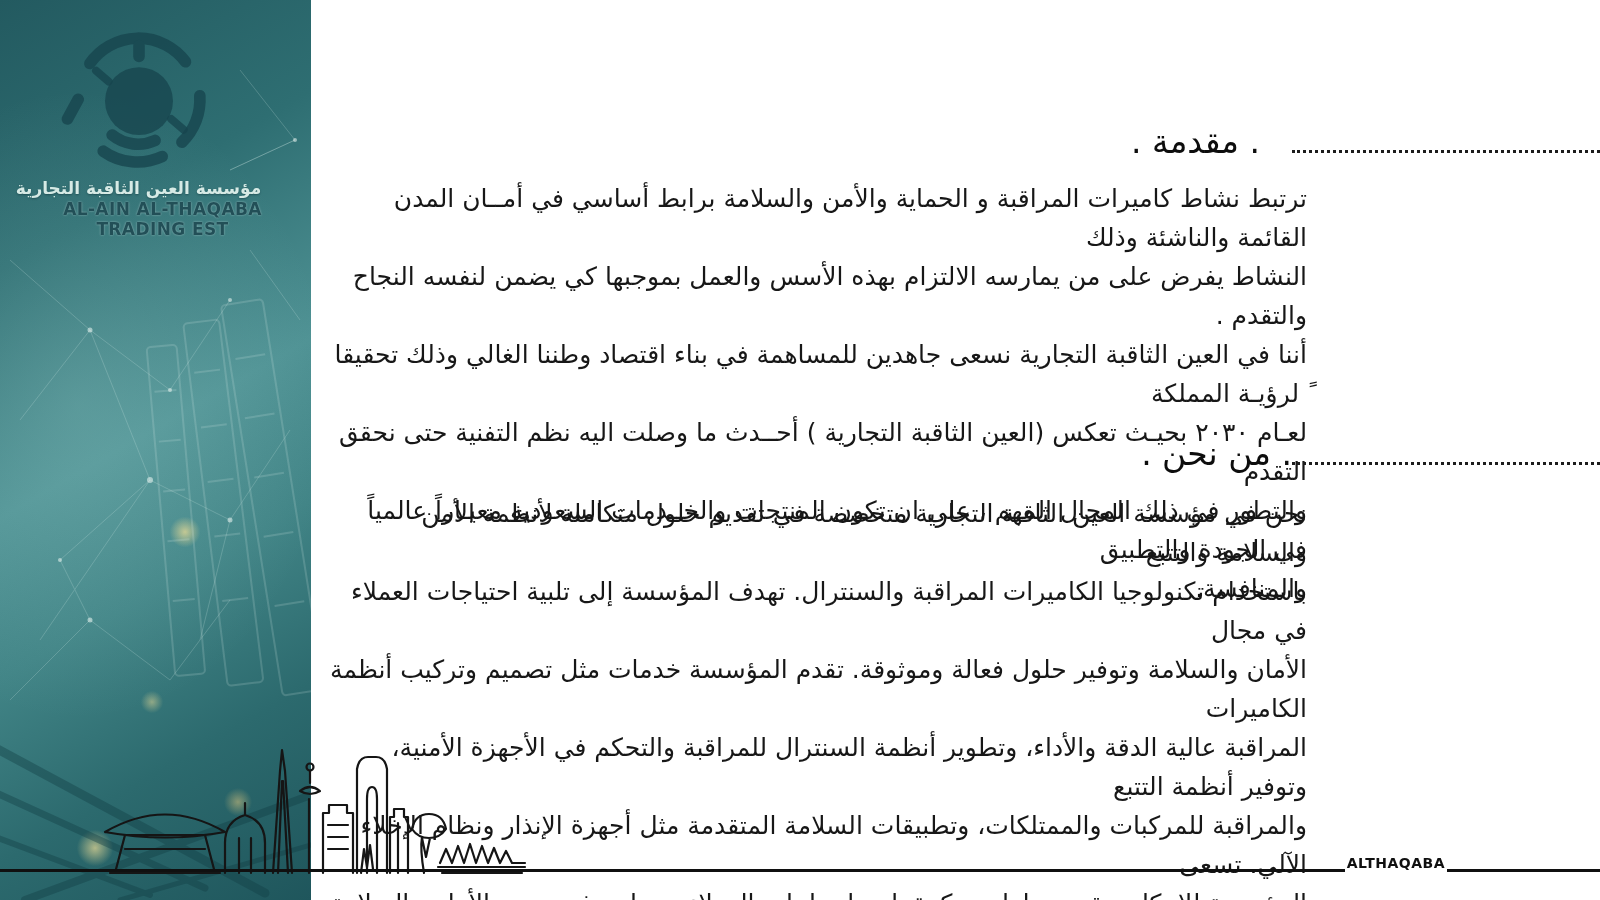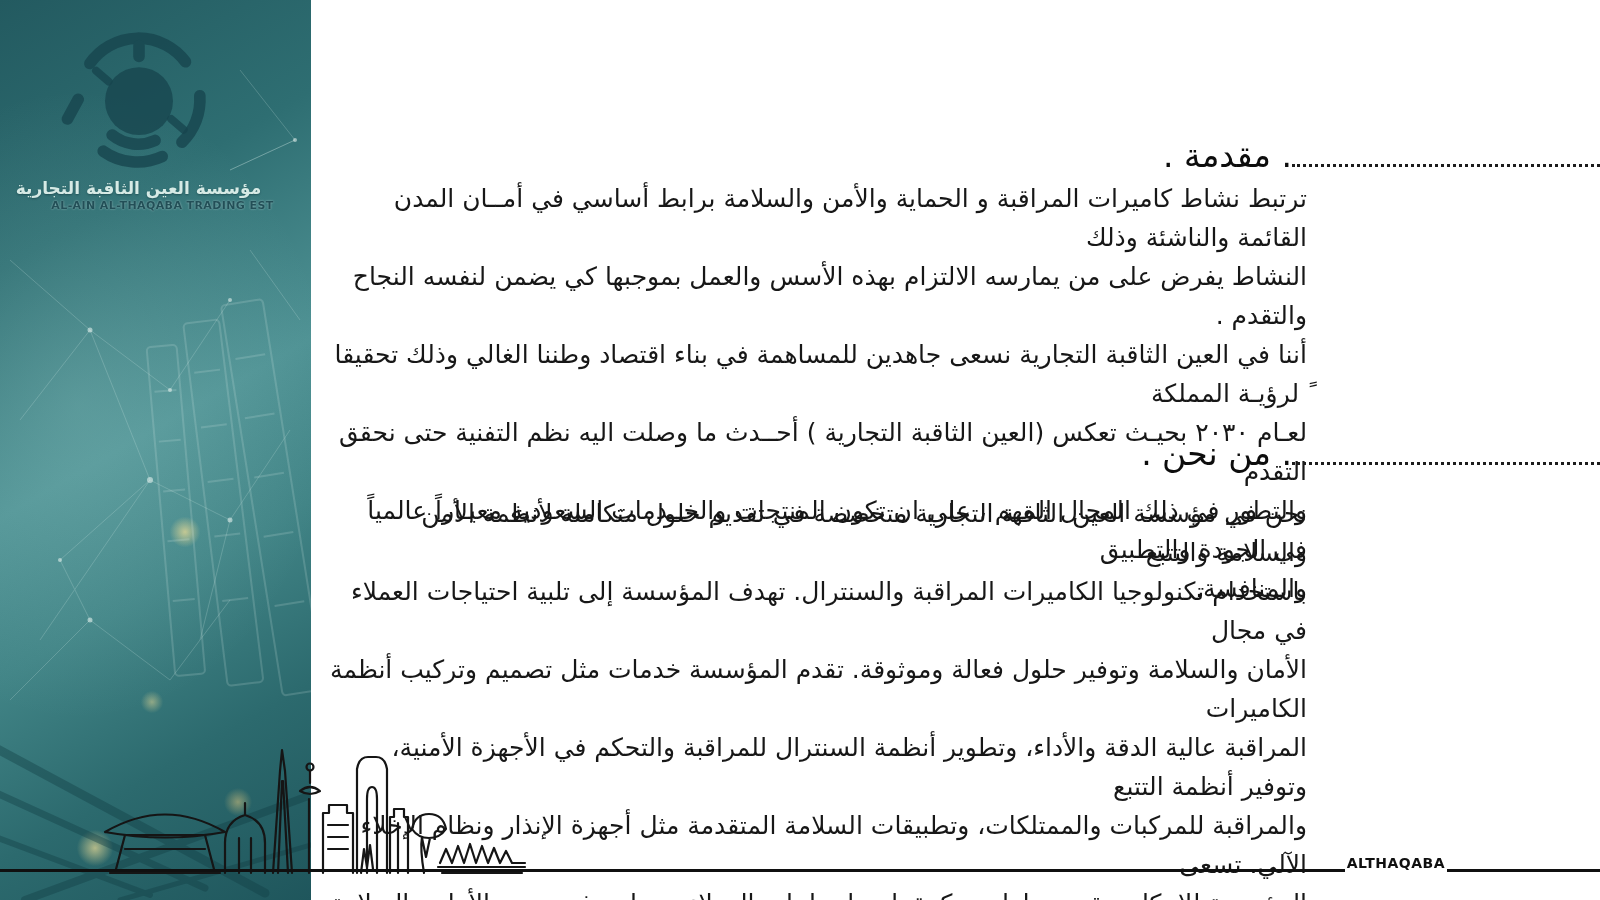--- a/index.html
+++ b/index.html
@@ -31,7 +31,7 @@
   
   .main{position:absolute;left:311px;top:0;right:0;bottom:0;}
   .title-row{position:absolute;left:0;right:0;height:54px;display:flex;align-items:center;}
-  #title-row-intro{top:128px;}
+  #title-row-intro{top:114px;gap:32px;}
   #title-row-about{top:426px;}
   .title-row .spacer{flex:1;}
   .title-text{font-size:33px;color:#0d0d0d;direction:rtl;white-space:nowrap;}

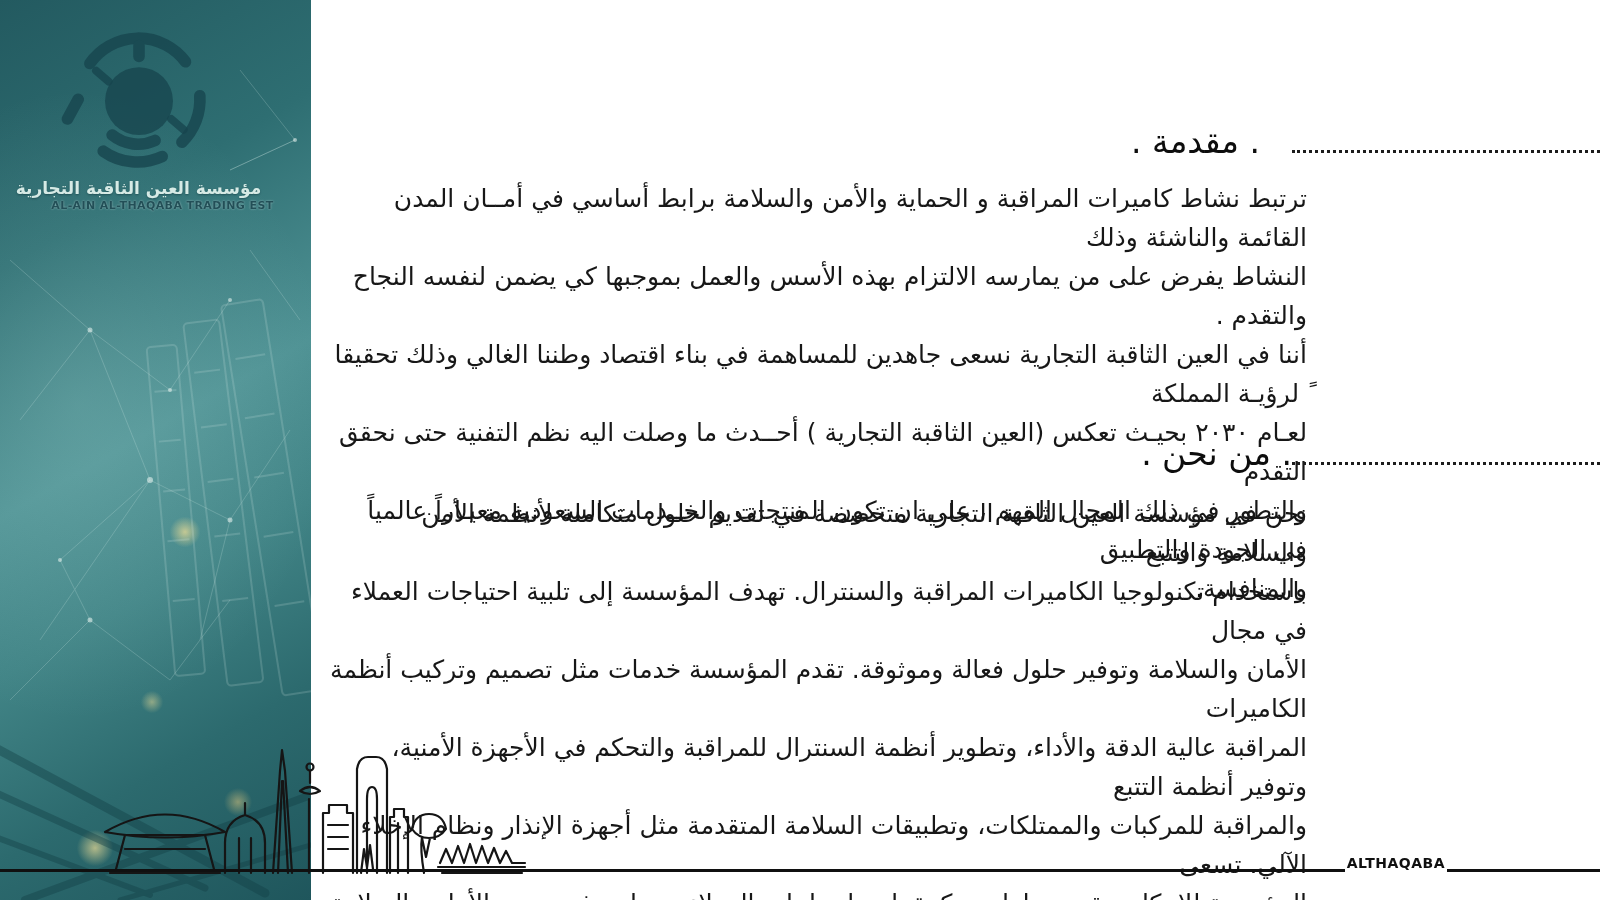--- a/index.html
+++ b/index.html
@@ -26,7 +26,7 @@
   .logo-emblem svg{display:block;margin:0 auto;}
   .logo-ar{font-size:17px;font-weight:bold;color:#d6eae5;direction:rtl;margin-top:0;
            text-shadow:0 1px 2px rgba(10,45,50,.45);}
-  .logo-en{font-size:11px;font-weight:bold;letter-spacing:.4px;color:#224f57;
+  .logo-en{font-size:17px;font-weight:bold;letter-spacing:.4px;color:#224f57;
            text-shadow:0 0 2px rgba(235,250,247,.55);margin-top:1px;margin-left:48px;}
   
   .main{position:absolute;left:311px;top:0;right:0;bottom:0;}

